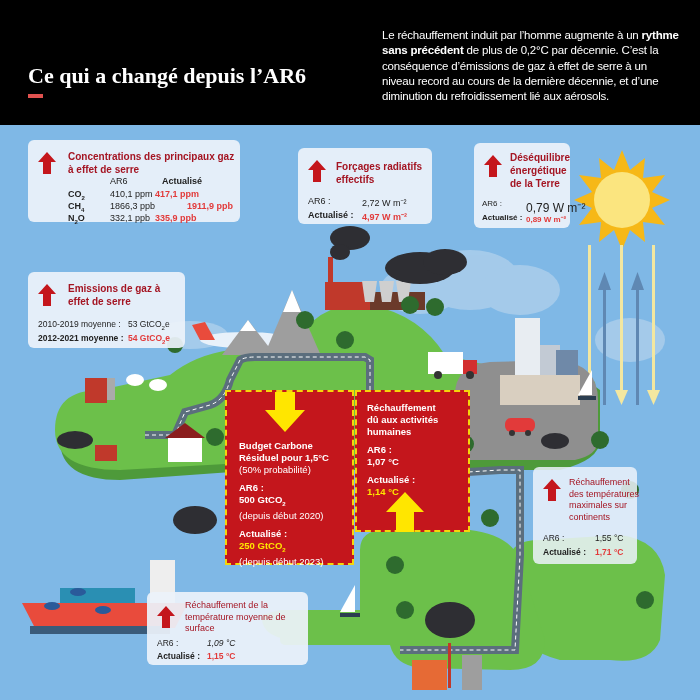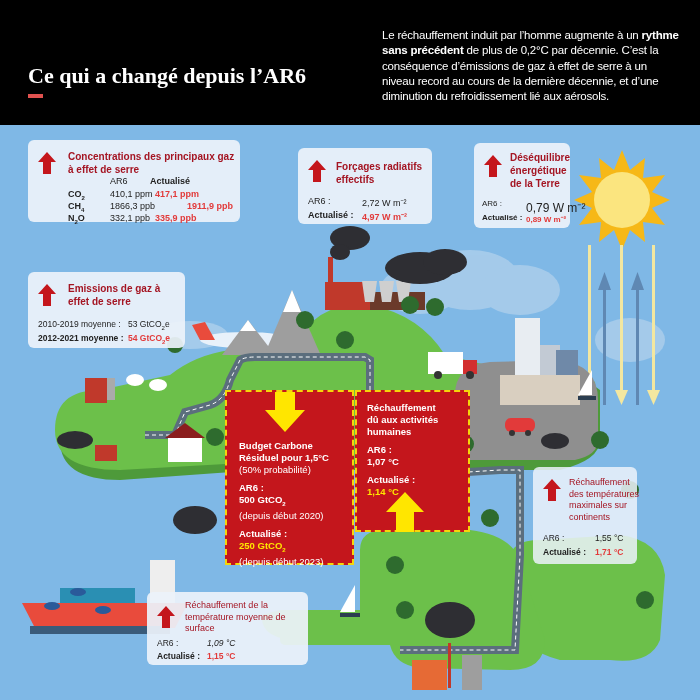--- a/index.html
+++ b/index.html
@@ -199,7 +199,7 @@
     </svg>
   <div class="ttl" style="left:40px; top:10px; width:170px;">Concentrations des principaux gaz à effet de serre</div>
   <div class="row" style="left:82px; top:36px;">AR6</div>
-  <div class="row bold" style="left:122px; top:36px;text-align:right;">Actualisé</div>
+  <div class="row bold" style="left:134px; top:36px;text-align:right;">Actualisé</div>
 
   <div class="row bold" style="left:40px; top:49px;"><span>CO</span><sub>2</sub><span></span></div>
   <div class="row" style="left:82px; top:49px;">410,1 ppm</div>

